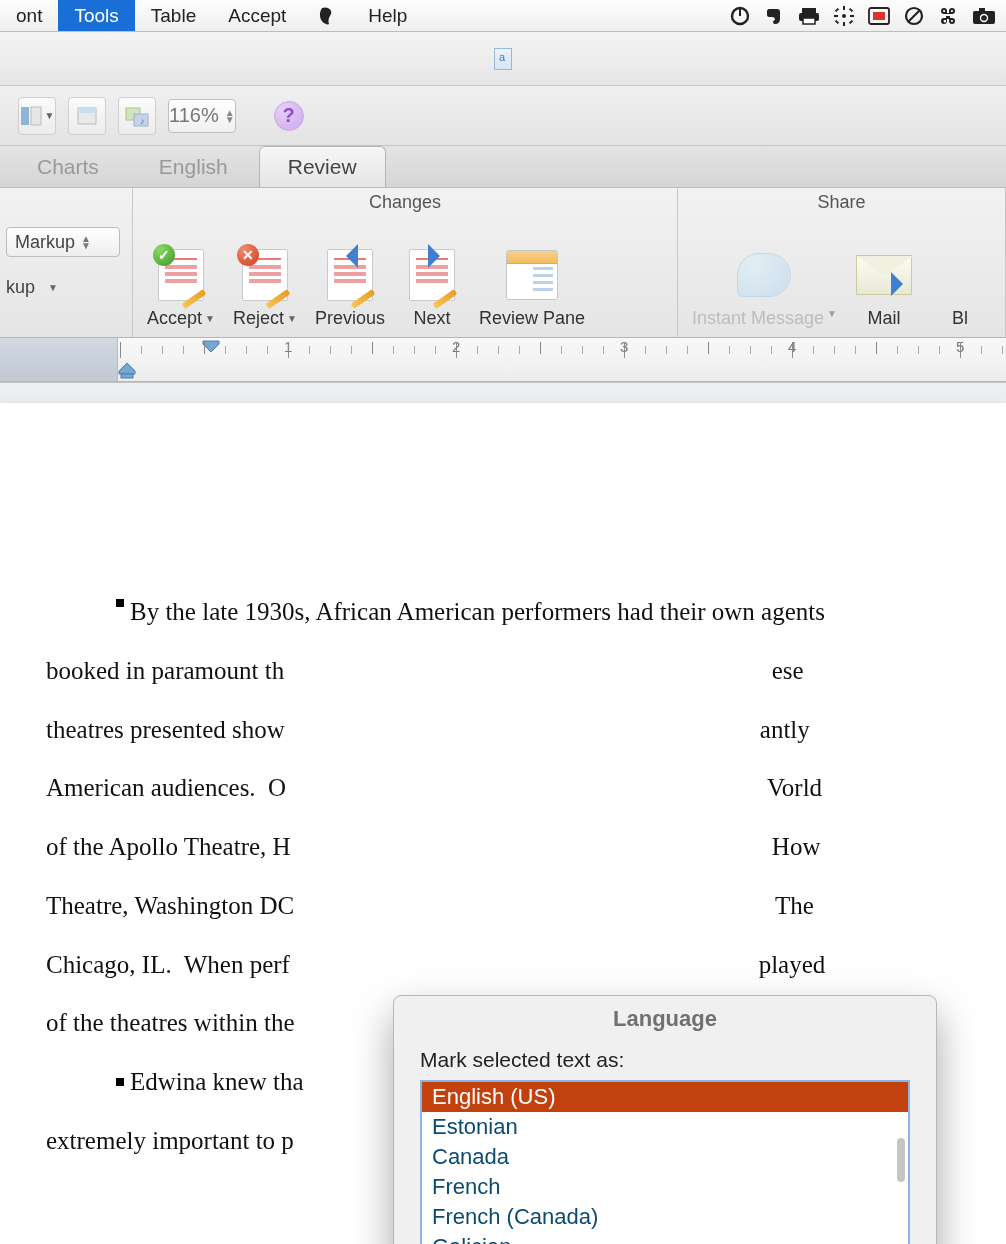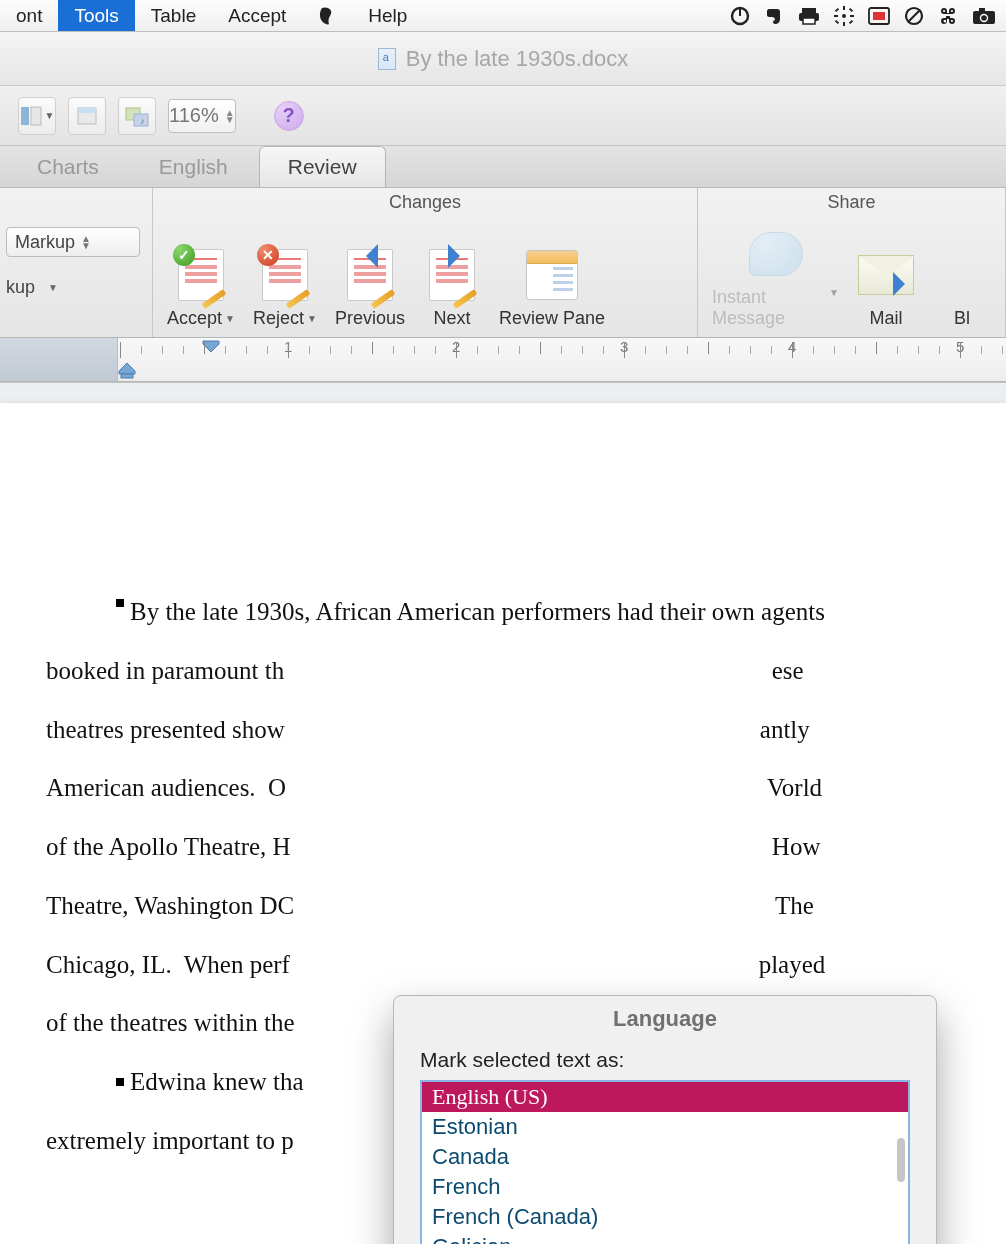--- a/index.html
+++ b/index.html
@@ -355,7 +355,6 @@
 
 <div class="titlebar">
   <span class="doc-icon"></span>
-  <span>By the late 1930s.docx</span>
 </div>
 
 <div class="toolbar">

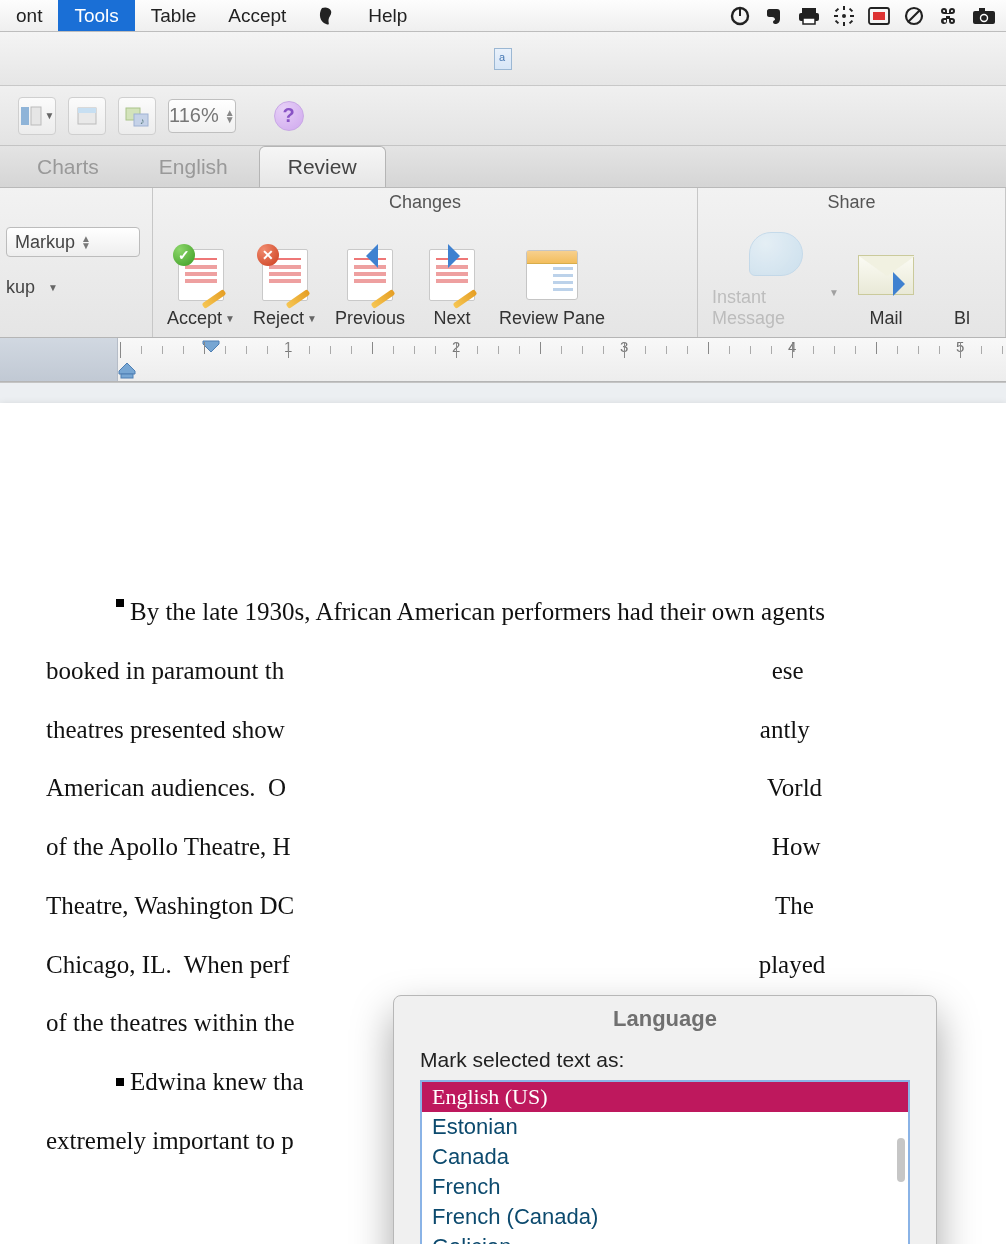--- a/index.html
+++ b/index.html
@@ -129,7 +129,7 @@
     padding: 0 8px 8px 8px;
     gap: 6px;
   }
-  .markup-group { width:153px; }
+  .markup-group { width:133px; }
   .markup-dropdown {
     height:30px; border:1px solid #bcbcbc; border-radius:4px;
     background:linear-gradient(#fff,#eee);

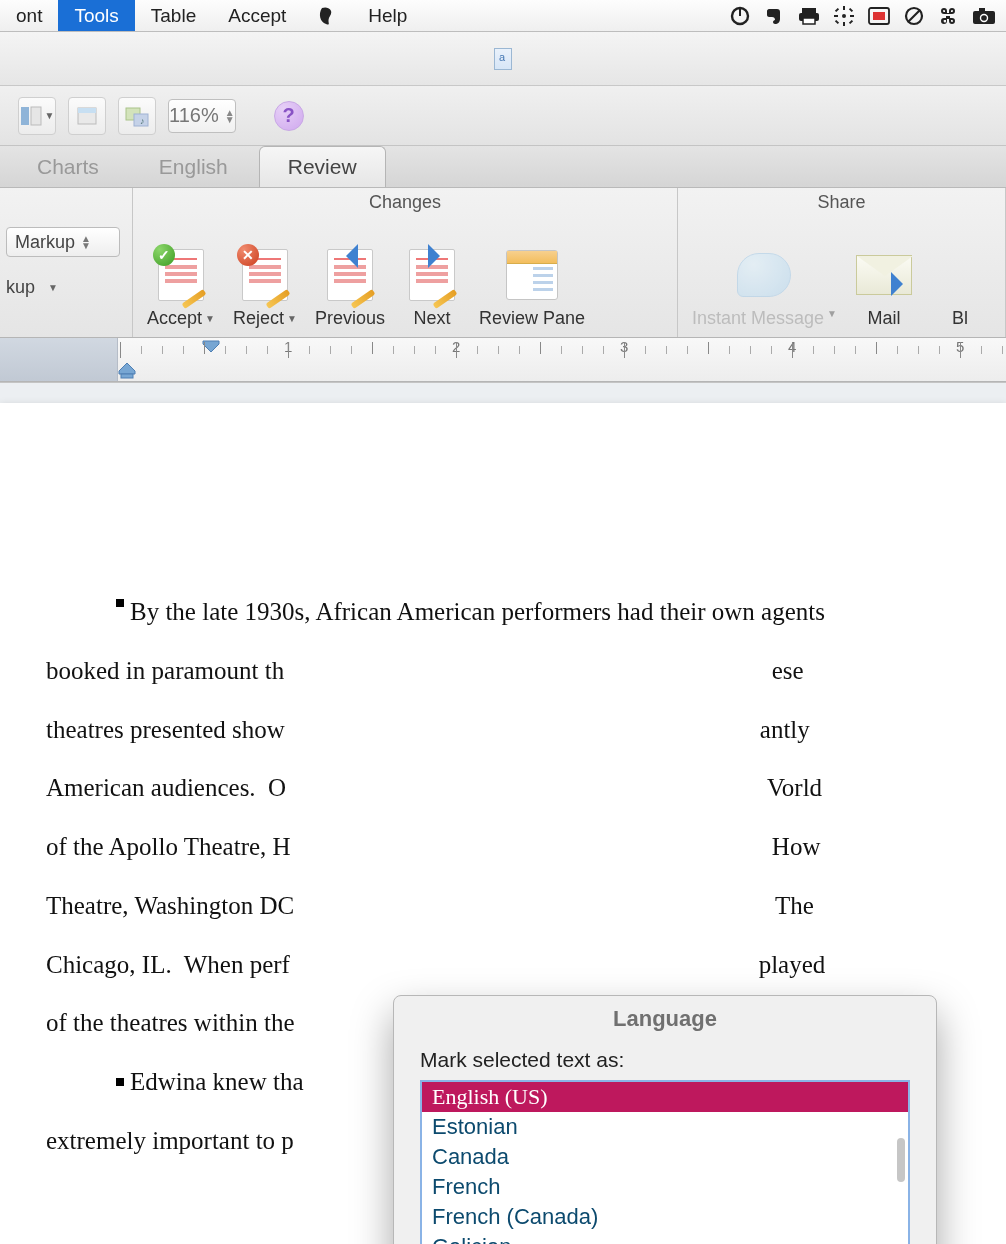--- a/index.html
+++ b/index.html
@@ -273,7 +273,7 @@
     color:#0c4a6e;
   }
   .lang-item.selected {
-    background:#be185d; color:#fff;font-family:Liberation Serif, serif;
+    background:#c2410c; color:#fff;
   }
 </style>
 </head>

